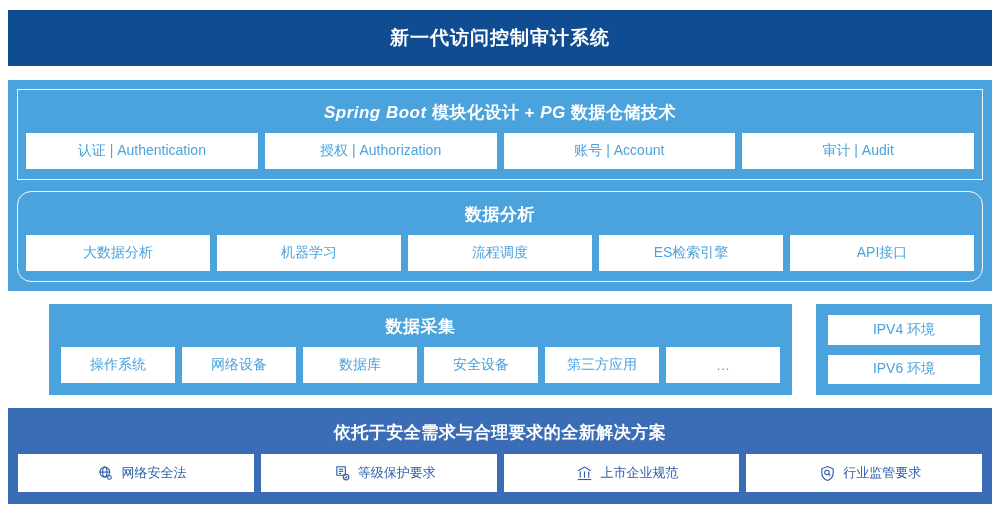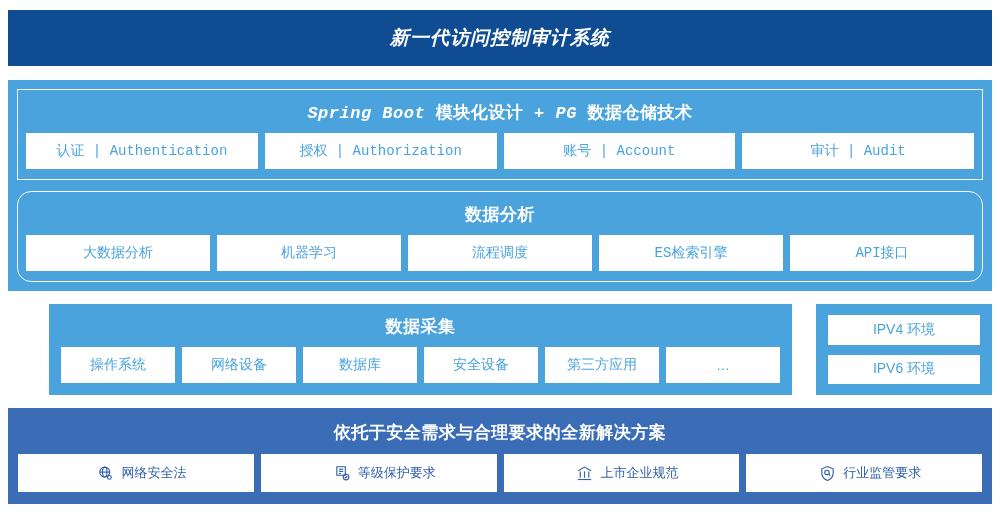--- a/index.html
+++ b/index.html
@@ -19,7 +19,7 @@
     display:flex;align-items:center;justify-content:center;
   }
   .header-title{
-    color:#ffffff;font-size:19px;font-weight:bold;letter-spacing:1px;font-style:italic;
+    color:#ffffff;font-size:19px;font-weight:bold;letter-spacing:1px;
   }
 
   

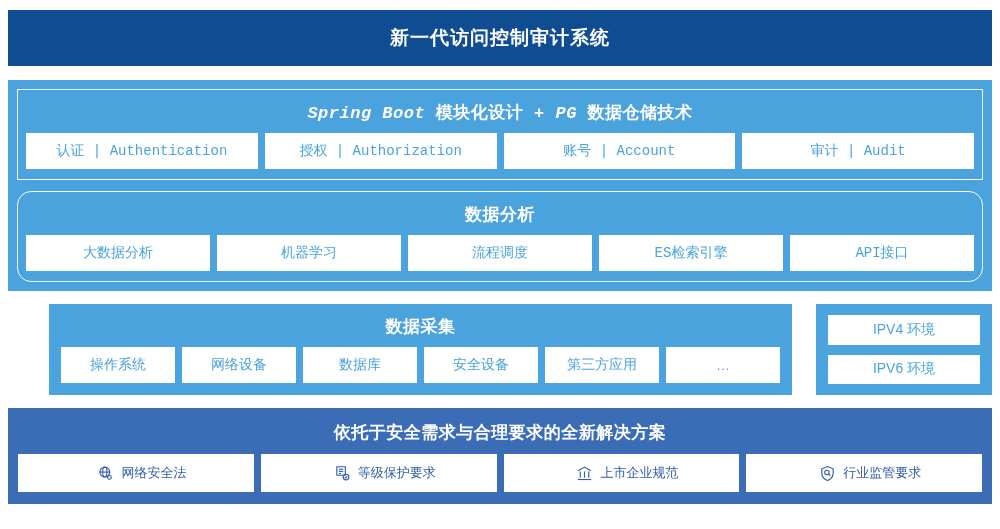--- a/index.html
+++ b/index.html
@@ -26,7 +26,6 @@
   .panel{
     background:#4aa3dd;
     box-sizing:border-box;
-    font-family:Liberation Mono, monospace;
   }
   .panel-light{background:#4aa3dd;}
 

